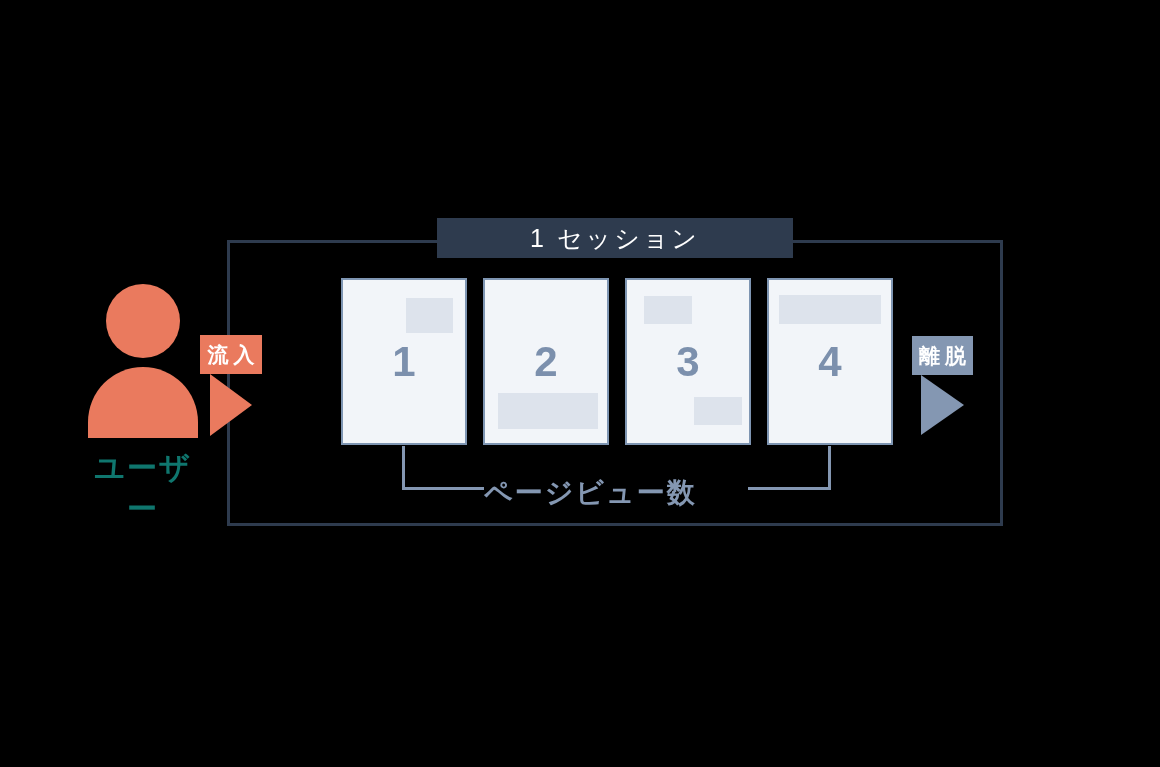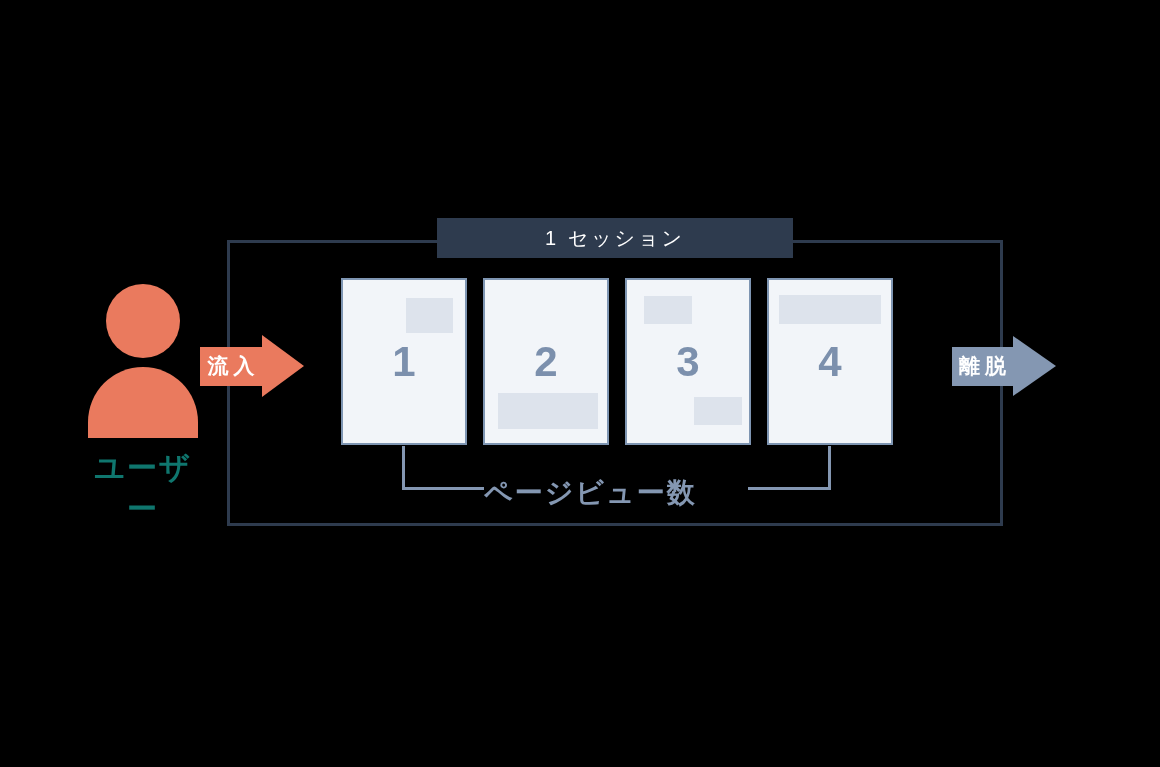--- a/index.html
+++ b/index.html
@@ -34,7 +34,7 @@
     height: 40px;
     background: #2E3B4E;
     color: #FFFFFF;
-    font-size: 20px;
+    font-size: 25px;
     letter-spacing: 3px;
     display: flex;
     align-items: center;

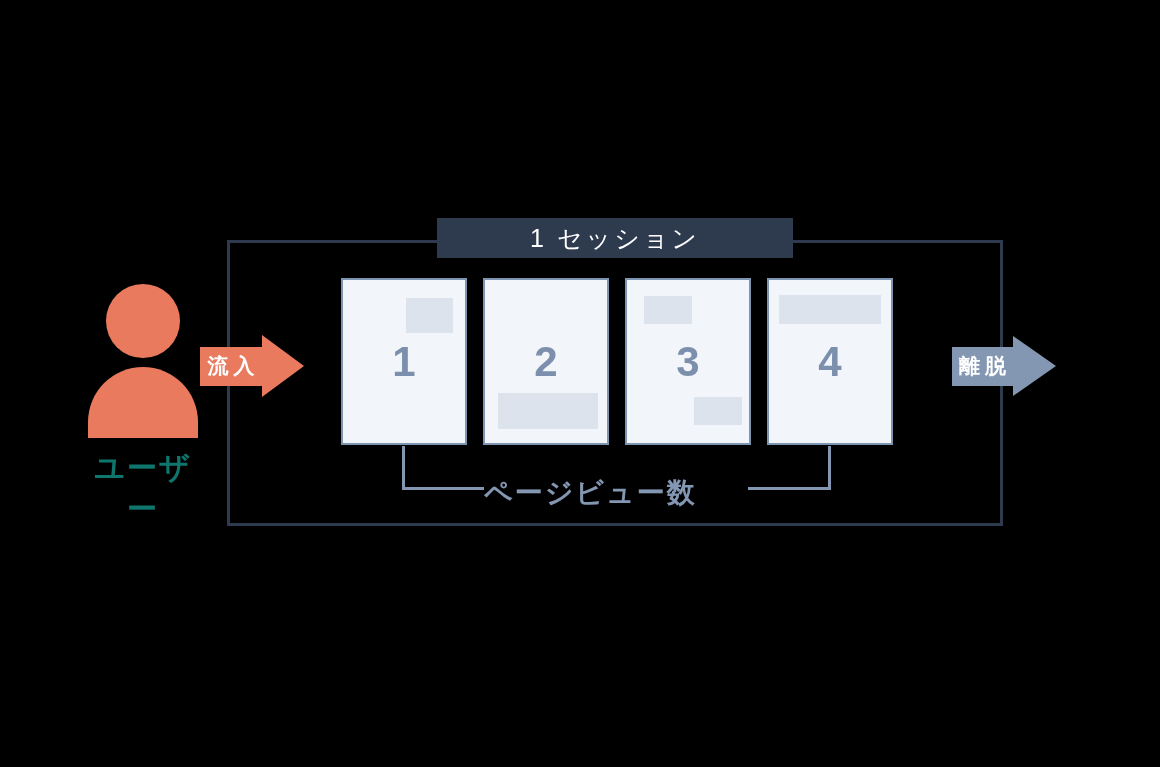--- a/index.html
+++ b/index.html
@@ -99,6 +99,7 @@
     display: flex;
     align-items: center;
     z-index: 4;
+    flex-direction: column;
   }
   .arrow-inflow { left: 200px; top: 335px; }
   .arrow-exit   { left: 952px; top: 336px; }

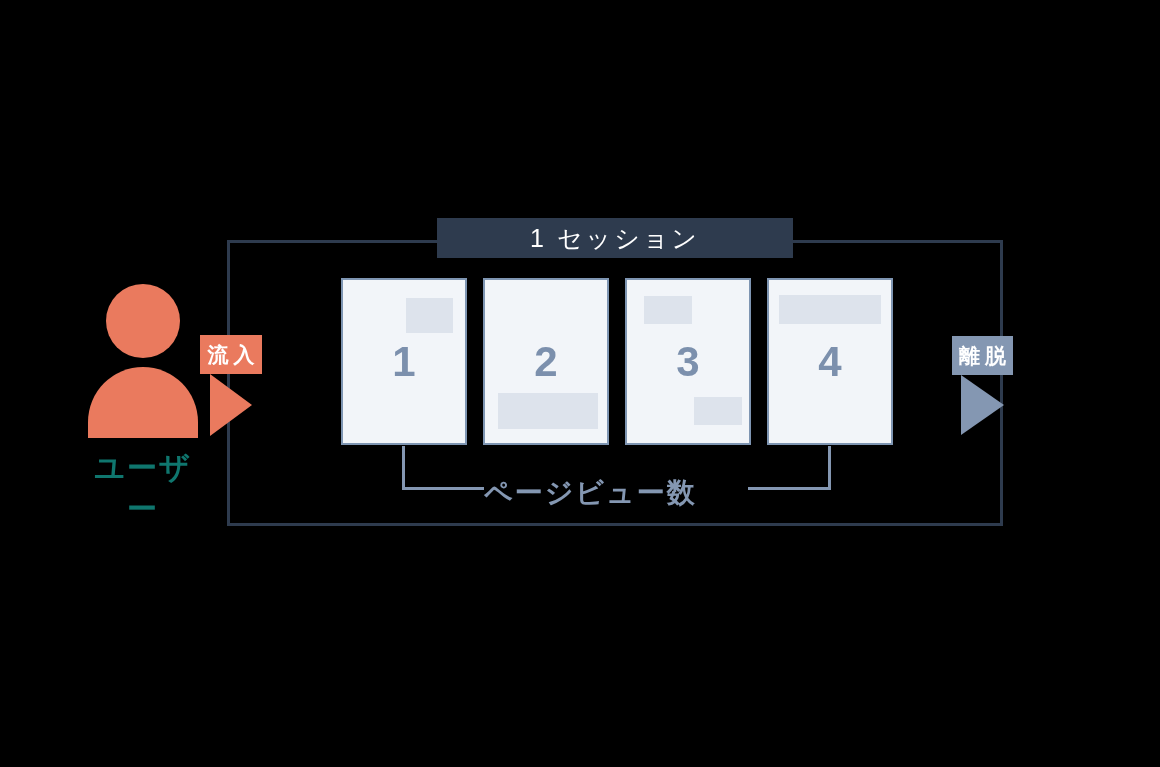--- a/index.html
+++ b/index.html
@@ -102,7 +102,7 @@
     flex-direction: column;
   }
   .arrow-inflow { left: 200px; top: 335px; }
-  .arrow-exit   { left: 952px; top: 336px; }
+  .arrow-exit   { left: 912px; top: 336px; }
   .arrow-body {
     height: 39px;
     display: flex;

